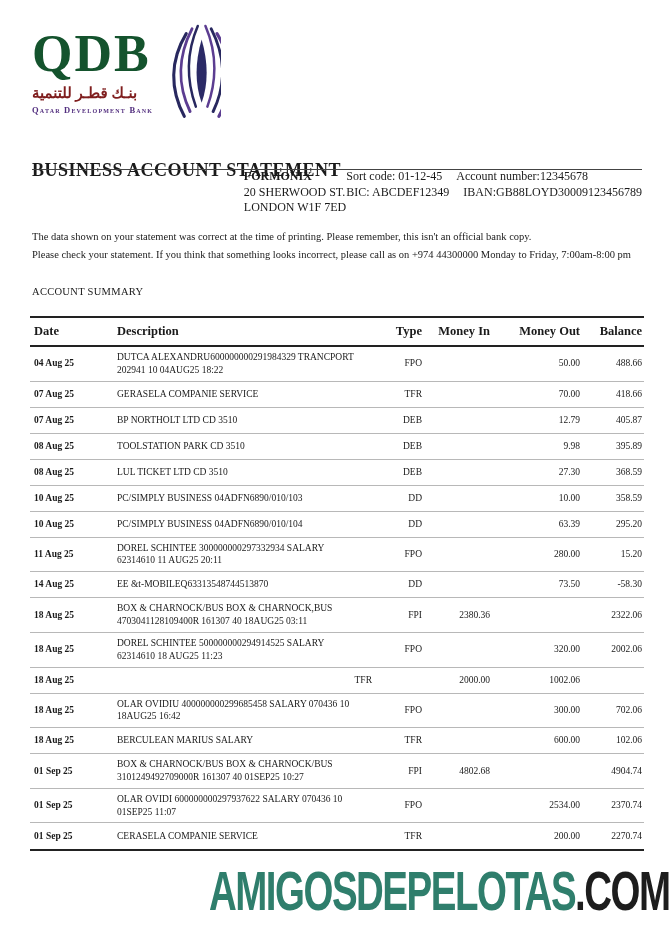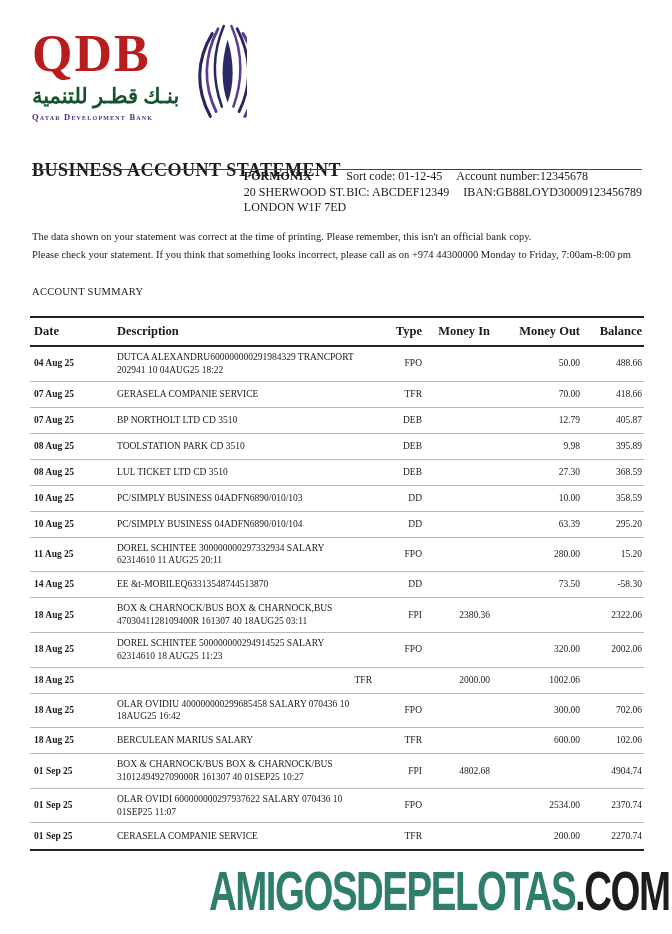--- a/index.html
+++ b/index.html
@@ -19,7 +19,7 @@
   .logo-acronym {
     font-family:"Liberation Serif", serif;
     font-size:52px; line-height:56px; font-weight:bold;
-    color:#b91c1c; letter-spacing:2px;
+    color:#14532d; letter-spacing:2px;
   }
   .logo-arabic { font-size:21px; font-weight:bold; color:#14532d; margin-top:2px; letter-spacing:1px; }
   .logo-bankname {

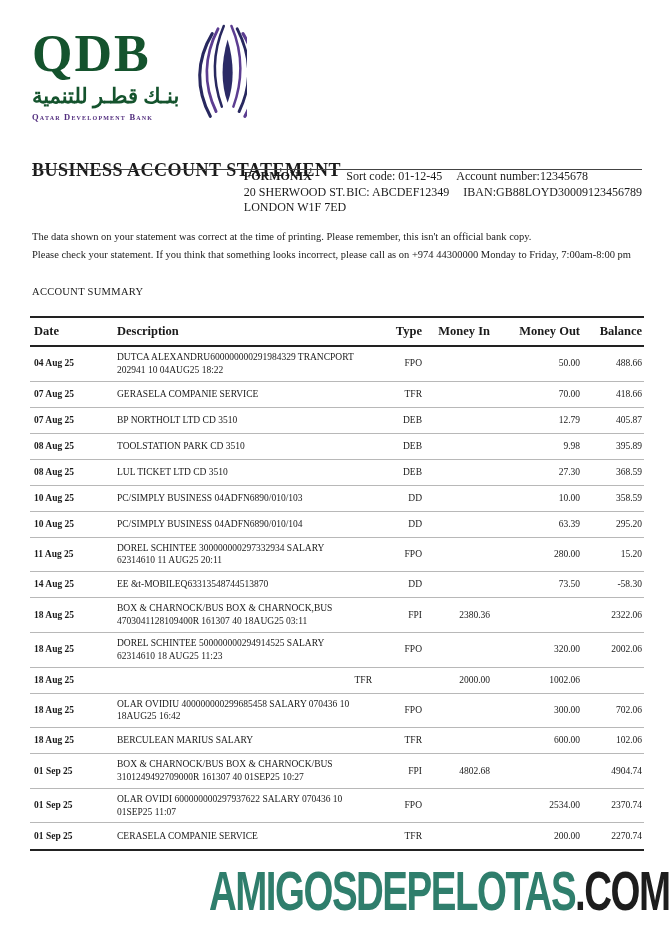--- a/index.html
+++ b/index.html
@@ -21,7 +21,7 @@
     font-size:52px; line-height:56px; font-weight:bold;
     color:#14532d; letter-spacing:2px;
   }
-  .logo-arabic { font-size:21px; font-weight:bold; color:#14532d; margin-top:2px; letter-spacing:1px; }
+  .logo-arabic { font-size:15px; font-weight:bold; color:#7f1d1d; margin-top:2px; letter-spacing:1px; }
   .logo-bankname {
     font-family:"Liberation Serif", serif;
     font-size:8.5px; font-variant:small-caps; letter-spacing:1.2px;

